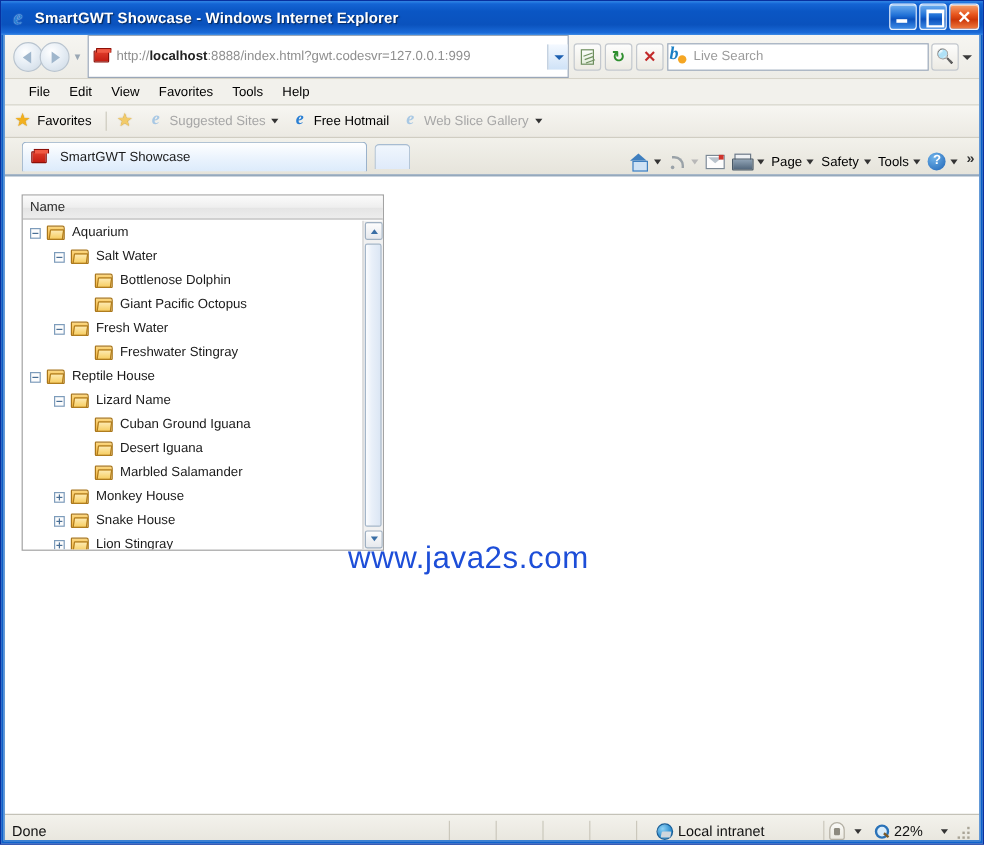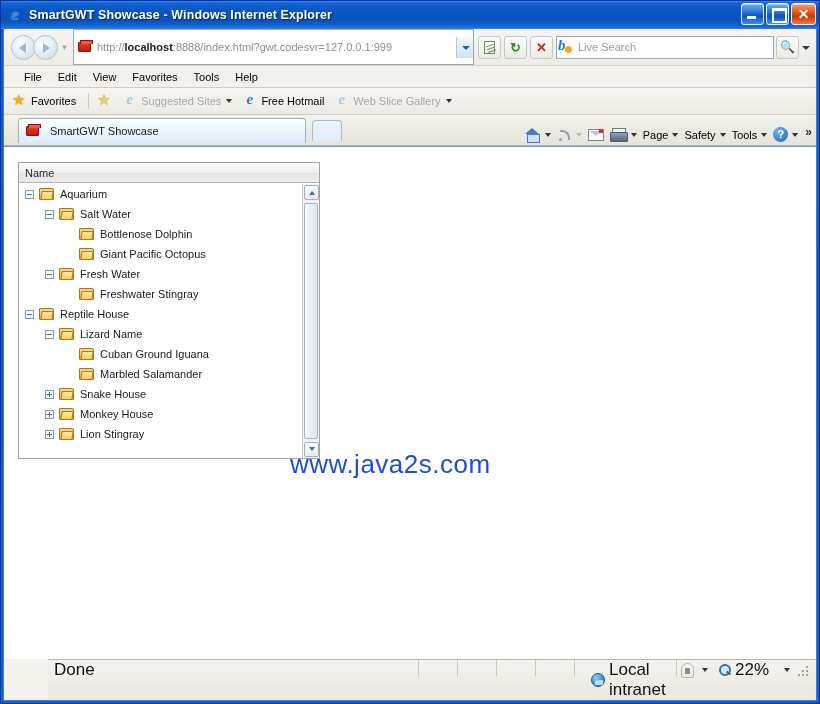--- a/index.html
+++ b/index.html
@@ -791,6 +791,14 @@
                   <span class="f-front"></span>
                 </span>
                 <span class="tlabel">Cuban Ground Iguana</span>
+              </div>
+              <div class="trow" style="padding-left: 46px;">
+                <span class="toggle none"></span>
+                <span class="folder">
+                  <span class="f-back"></span>
+                  <span class="f-front"></span>
+                </span>
+                <span class="tlabel">Desert Iguana</span>
               </div>
               <div class="trow" style="padding-left: 46px;">
                 <span class="toggle none"></span>

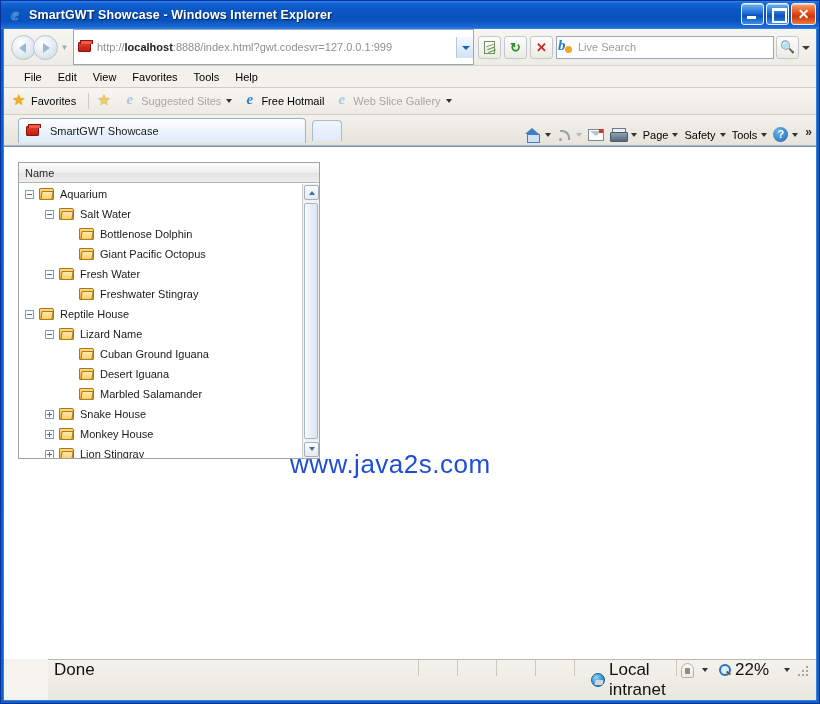--- a/index.html
+++ b/index.html
@@ -814,7 +814,7 @@
                   <span class="f-back"></span>
                   <span class="f-front"></span>
                 </span>
-                <span class="tlabel">Snake House</span>
+                <span class="tlabel">Monkey House</span>
               </div>
               <div class="trow" style="padding-left: 26px;">
                 <span class="toggle plus"></span>
@@ -822,7 +822,7 @@
                   <span class="f-back"></span>
                   <span class="f-front"></span>
                 </span>
-                <span class="tlabel">Monkey House</span>
+                <span class="tlabel">Snake House</span>
               </div>
               <div class="trow" style="padding-left: 26px;">
                 <span class="toggle plus"></span>

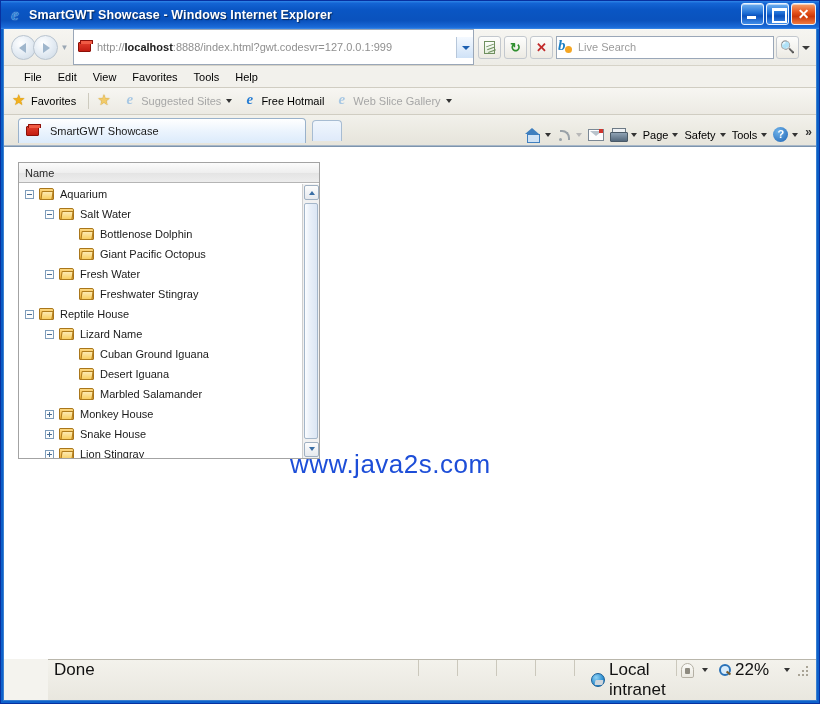--- a/index.html
+++ b/index.html
@@ -523,10 +523,9 @@
     background: linear-gradient(to bottom, #f3f2ec 0%, #e9e7df 100%);
     border-top: 1px solid #b9b6ab;
     display: flex;
-    align-items: flex-start;
-    font-size: 17px;
+    align-items: flex-end;
+    font-size: 12px;
     color: #111;
-    margin-left: 44px;
   }
   #status-text { padding-left: 6px; flex: 0 0 370px; }
   .st-sep { width:1px; height:16px; background:#cbc8bc; flex:0 0 1px; }

